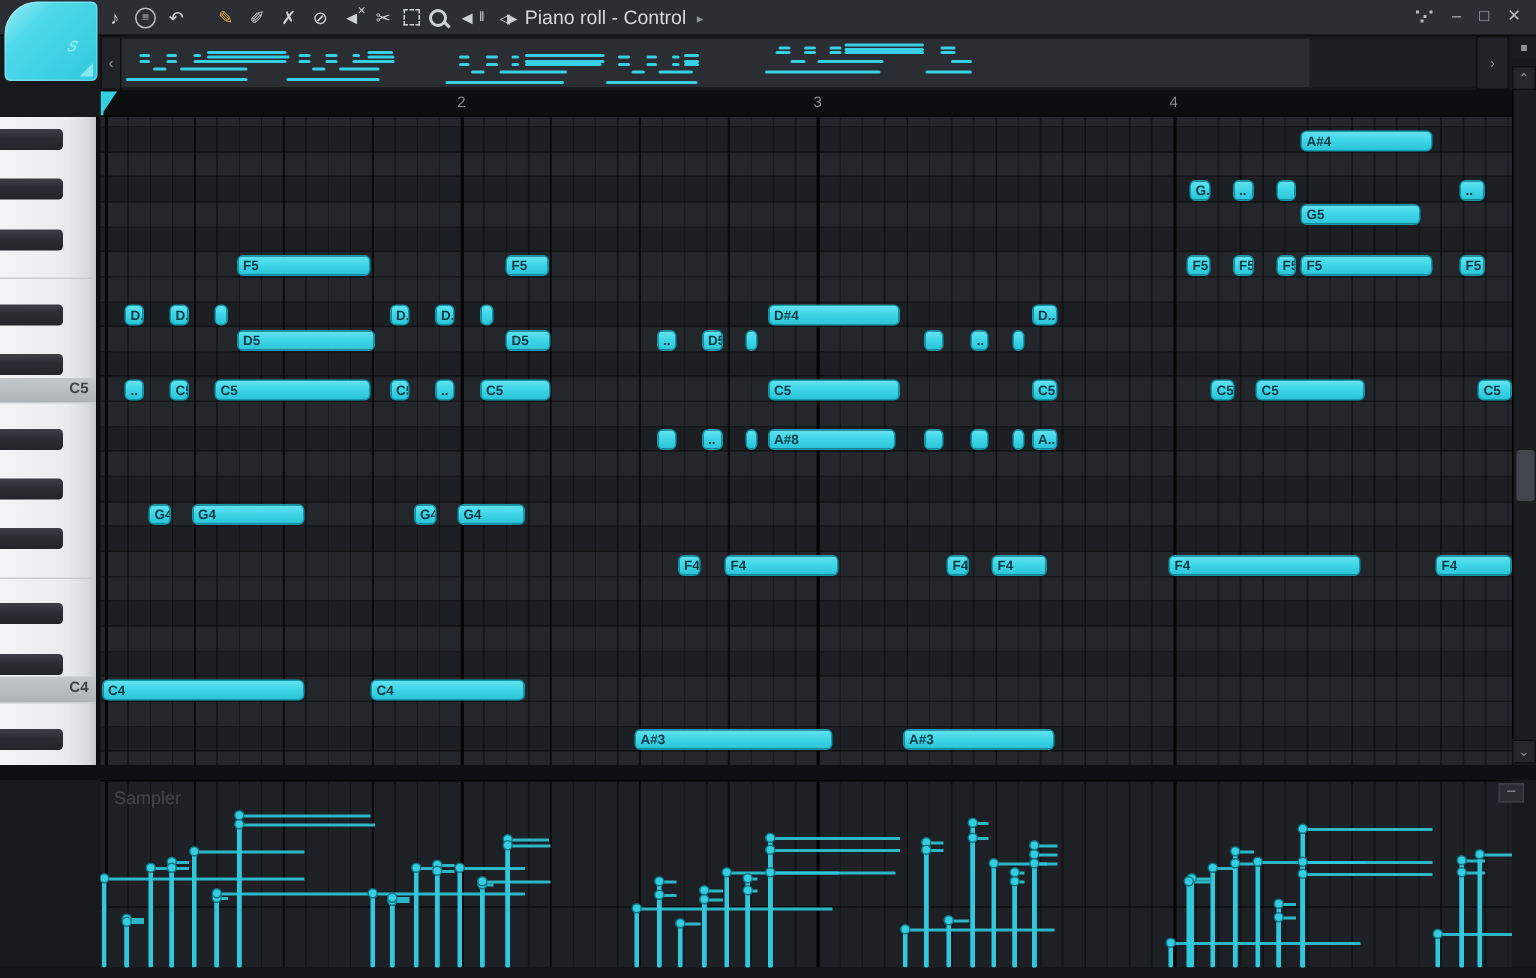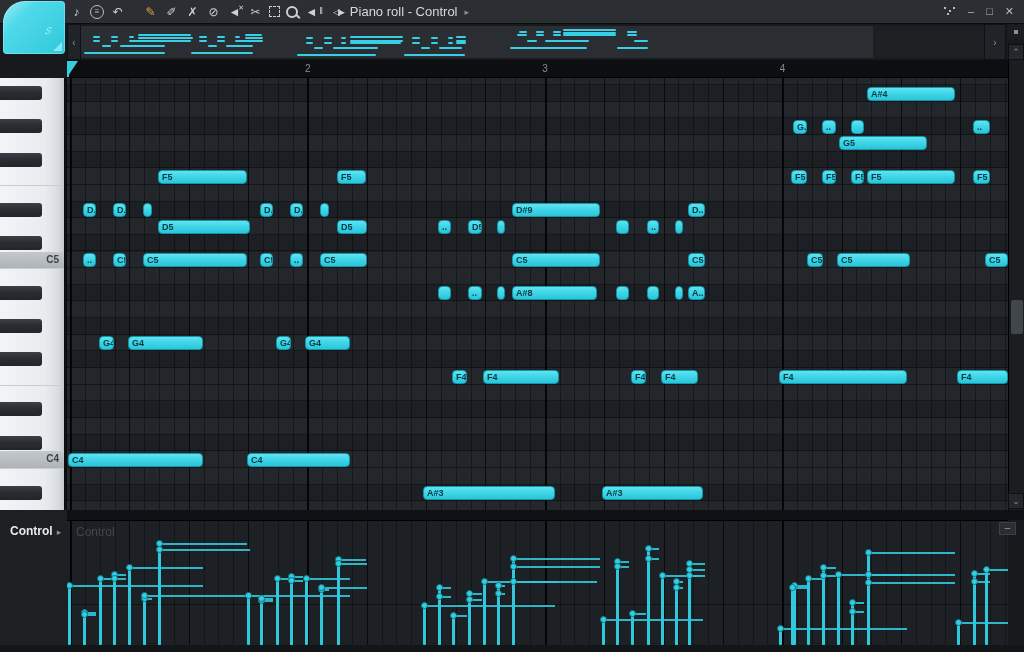--- a/index.html
+++ b/index.html
@@ -290,7 +290,7 @@
       <div class="note" style="left: 755px; width: 14px; top: 41.8px;">..</div>
       <div class="note" style="left: 784px; width: 13px; top: 41.8px;"></div>
       <div class="note" style="left: 906px; width: 17px; top: 41.8px;">..</div>
-      <div class="note" style="left: 772px; width: 88px; top: 58.45px;">G5</div>
+      <div class="note" style="left: 800px; width: 80px; top: 58.45px;">G5</div>
       <div class="note" style="left: 91px; width: 89px; top: 91.75px;">F5</div>
       <div class="note" style="left: 270px; width: 29px; top: 91.75px;">F5</div>
       <div class="note" style="left: 724px; width: 16px; top: 91.75px;">F5</div>

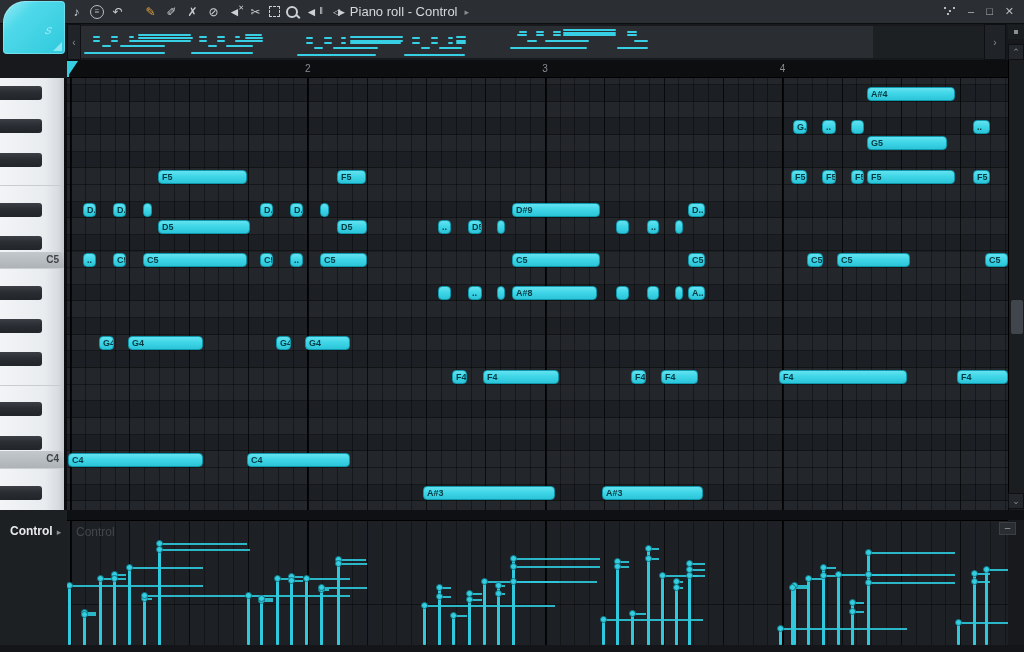--- a/index.html
+++ b/index.html
@@ -304,7 +304,7 @@
       <div class="note" style="left: 193px; width: 13px; top: 125.05px;">D..</div>
       <div class="note" style="left: 223px; width: 13px; top: 125.05px;">D..</div>
       <div class="note" style="left: 253px; width: 9px; top: 125.05px;"></div>
-      <div class="note" style="left: 445px; width: 88px; top: 125.05px;">D#9</div>
+      <div class="note" style="left: 445px; width: 88px; top: 125.05px;">D#4</div>
       <div class="note" style="left: 621px; width: 17px; top: 125.05px;">D..</div>
       <div class="note" style="left: 91px; width: 92px; top: 141.7px;">D5</div>
       <div class="note" style="left: 270px; width: 30px; top: 141.7px;">D5</div>

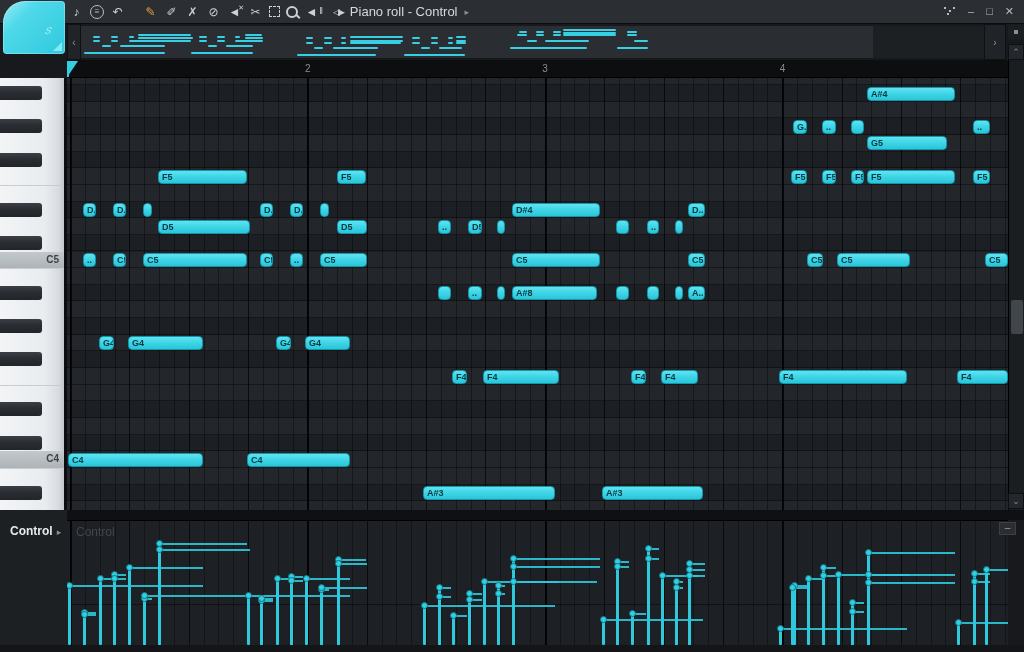--- a/index.html
+++ b/index.html
@@ -359,11 +359,6 @@
   <div class="sbtn" style="left:1008px;top:493px;">⌄</div>
 
   <div class="divider"></div>
-  <div class="ctlside">
-    <div class="ctllabel">
-      <span>Control</span><span class="ctlarrow">▸</span>
-    </div>
-  </div>
   <div class="vpanel">
     <div class="vmode">Control</div>
   <div class="stem" style="left: 800px; height: 71.98px;"></div>

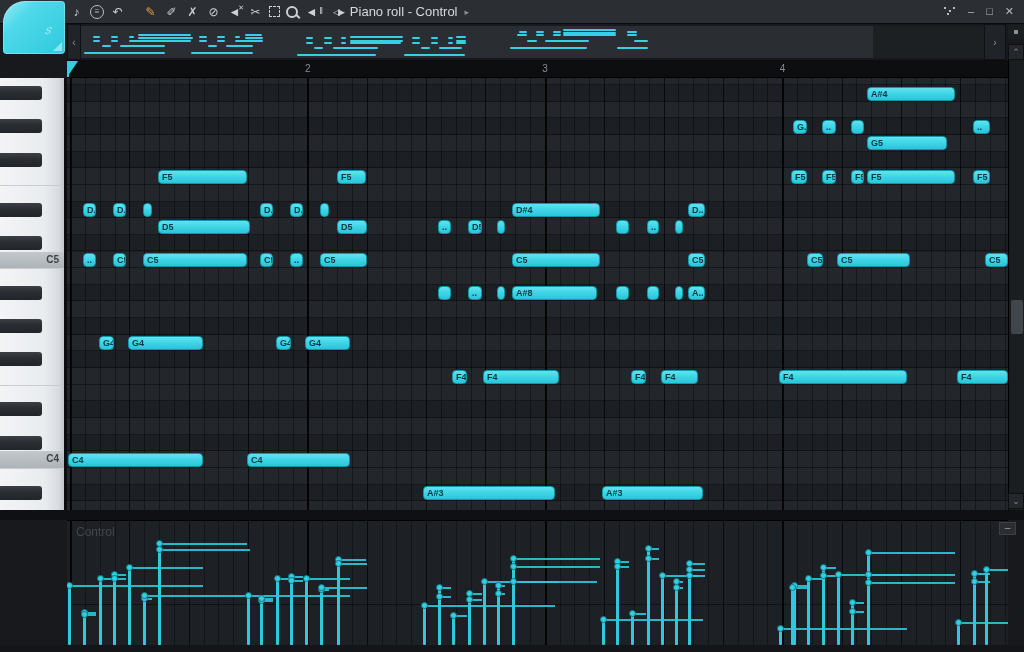--- a/index.html
+++ b/index.html
@@ -360,7 +360,7 @@
 
   <div class="divider"></div>
   <div class="vpanel">
-    <div class="vmode">Control</div>
+    <div class="vmode">Sampler</div>
   <div class="stem" style="left: 800px; height: 71.98px;"></div>
       <div class="vline" style="left: 800px; width: 88px; top: 53.02px;"></div>
       <div class="knob" style="left: 798px; top: 50.02px;"></div>

